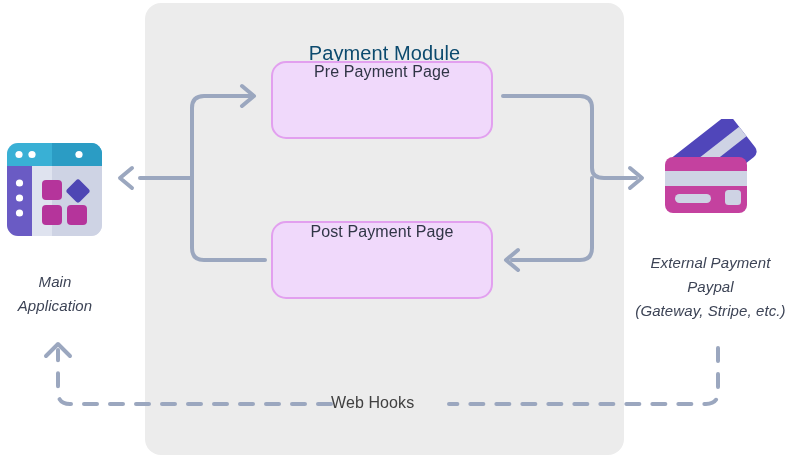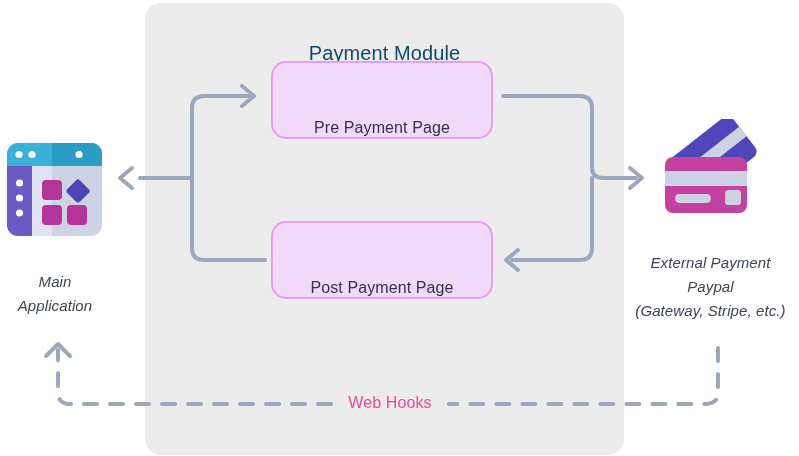--- a/index.html
+++ b/index.html
@@ -51,7 +51,7 @@
     border-radius: 15px;
     box-sizing: border-box;
     display: flex;
-    align-items: flex-end;
+    align-items: flex-start;
     justify-content: center;
     font-size: 16px;
     color: #303546;

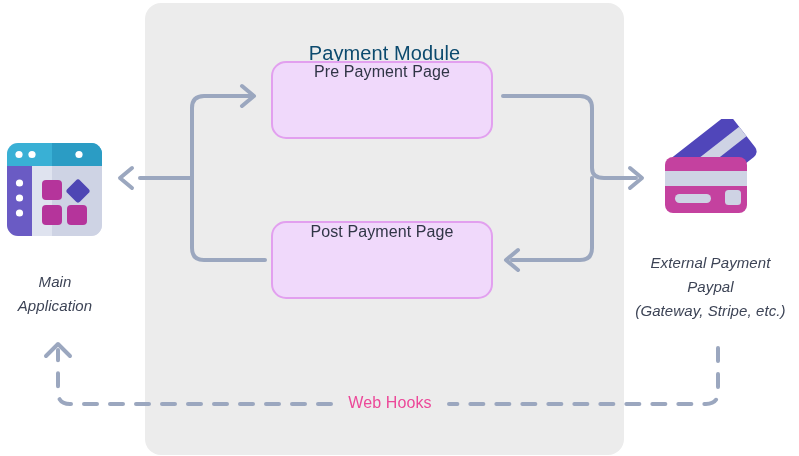--- a/index.html
+++ b/index.html
@@ -103,9 +103,9 @@
     left: 331px;
     top: 394px;
     width: 118px;
-    text-align: center;
+    text-align: left;
     font-size: 16px;
-    color: #ec4899;
+    color: #404040;
     background: transparent;
     letter-spacing: 0.1px;
   }

